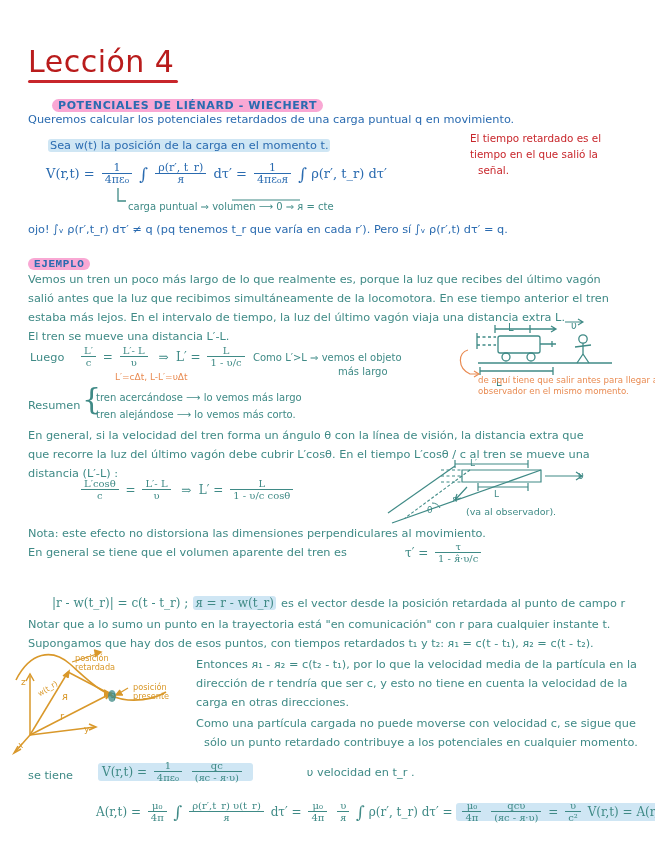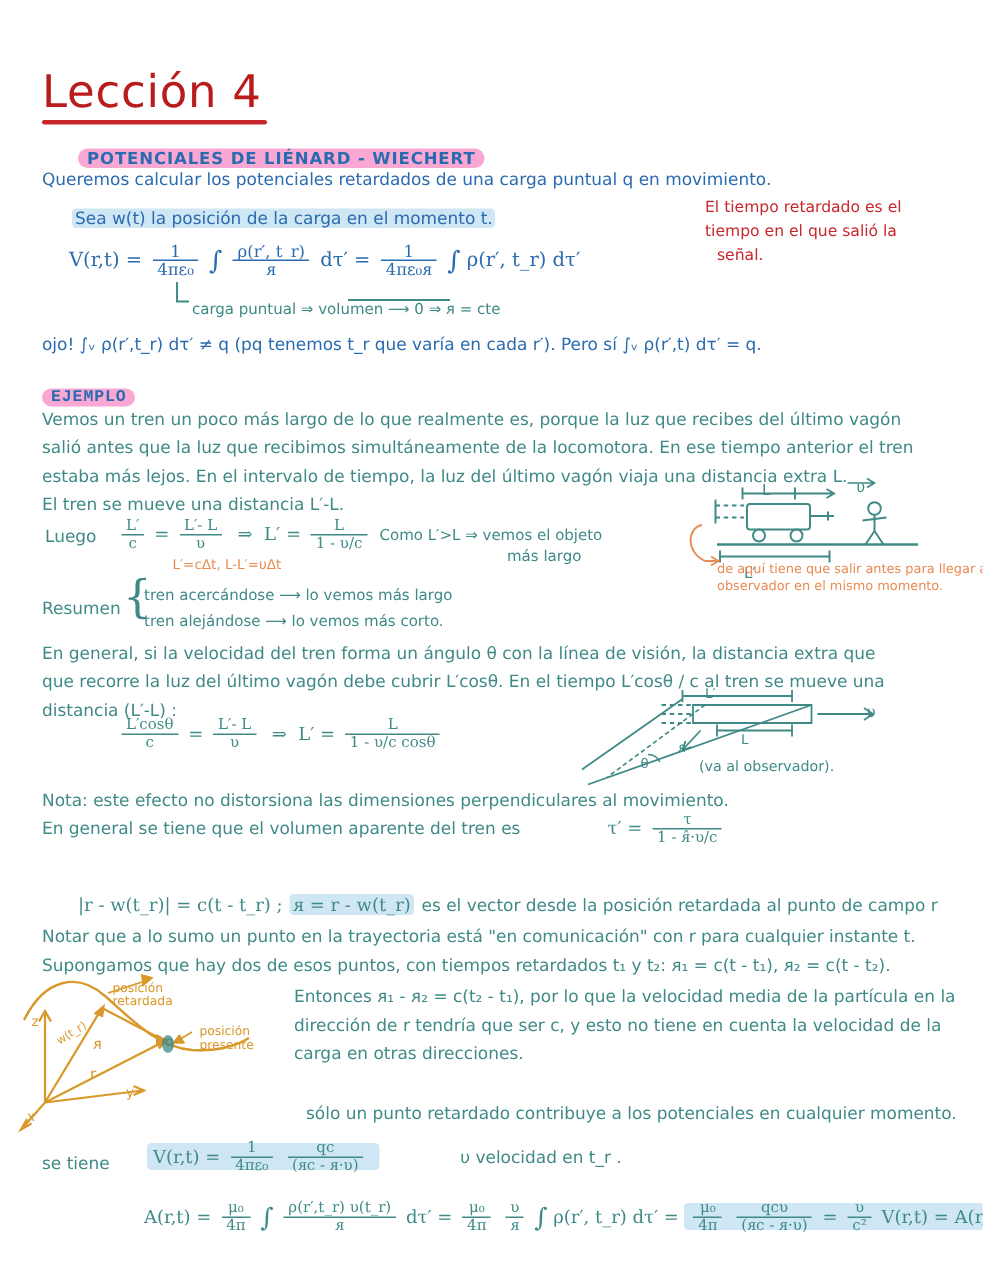--- a/index.html
+++ b/index.html
@@ -178,6 +178,7 @@
   <div class="abs ln teal" style="left:196px;top:657px;">Entonces ᴙ₁ - ᴙ₂ = c(t₂ - t₁), por lo que la velocidad media de la partícula en la</div>
   <div class="abs ln teal" style="left:196px;top:676px;">dirección de r tendría que ser c, y esto no tiene en cuenta la velocidad de la</div>
   <div class="abs ln teal" style="left:196px;top:695px;">carga en otras direcciones.</div>
+  <div class="abs ln teal" style="left:196px;top:716px;">Como una partícula cargada no puede moverse con velocidad c, se sigue que</div>
   <div class="abs ln teal" style="left:204px;top:735px;">sólo un punto retardado contribuye a los potenciales en cualquier momento.</div>
 
   <div class="abs ln teal" style="left:28px;top:768px;">se tiene</div>

